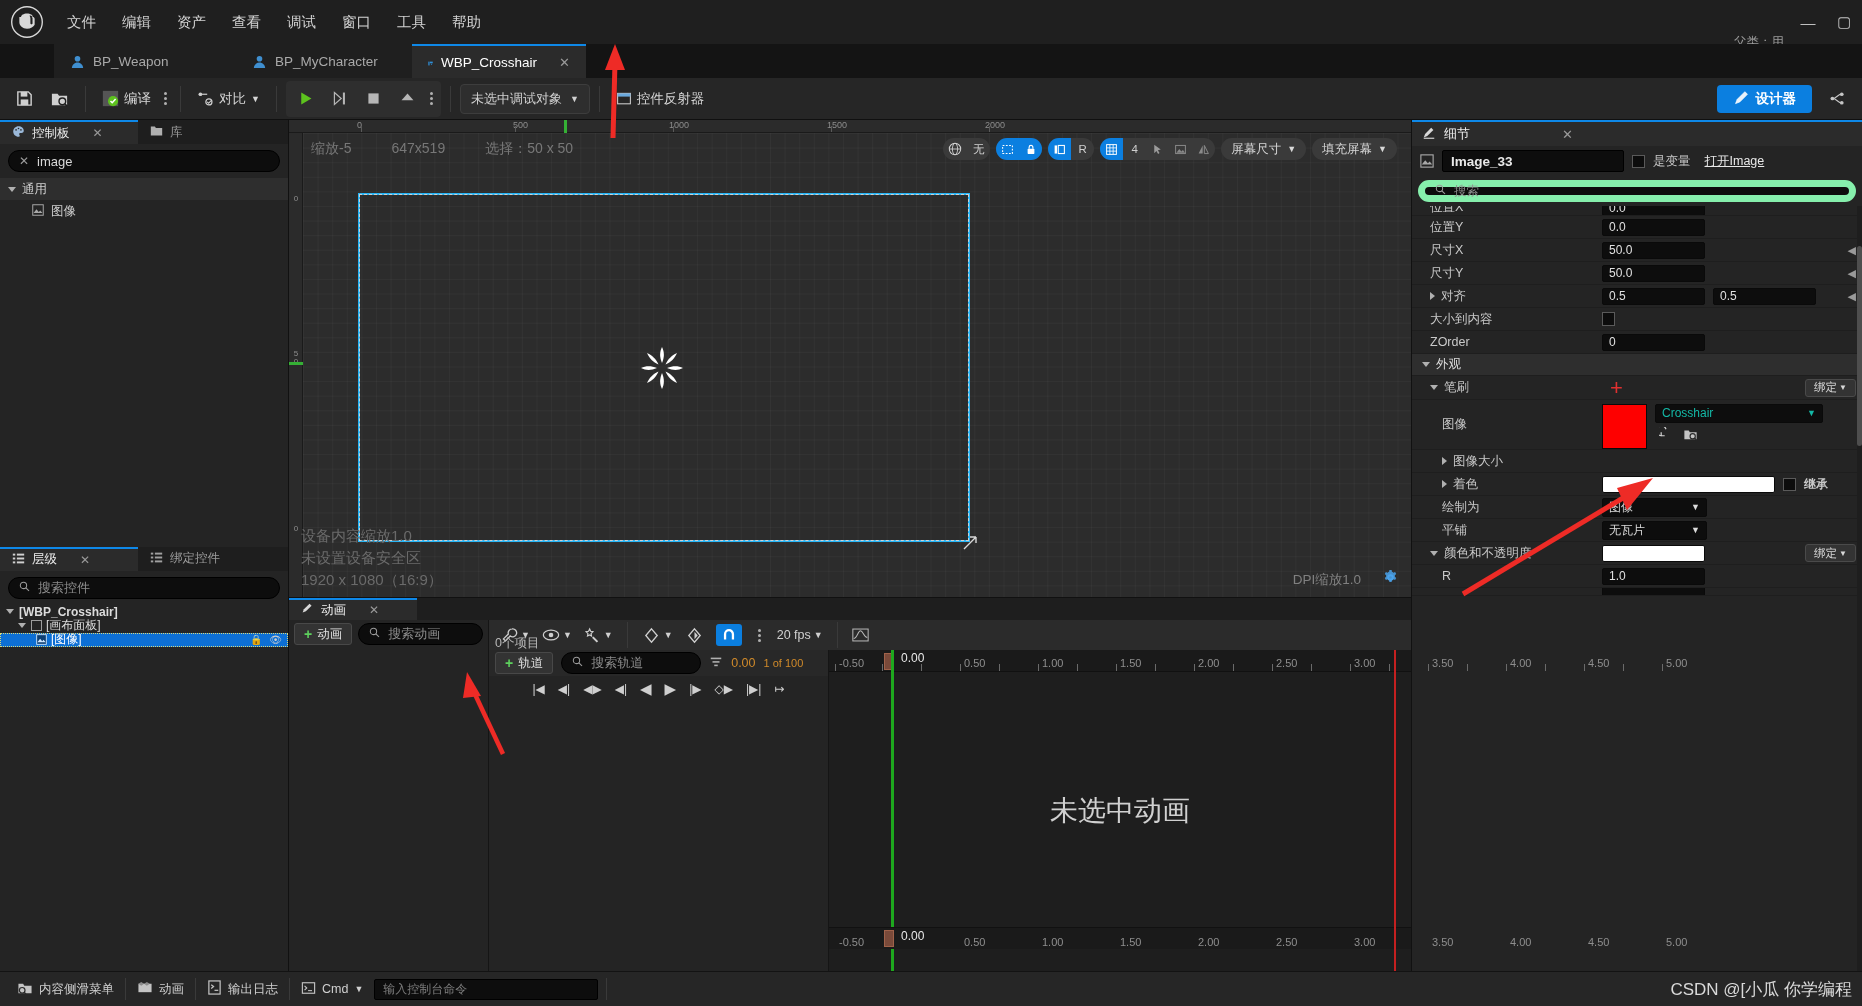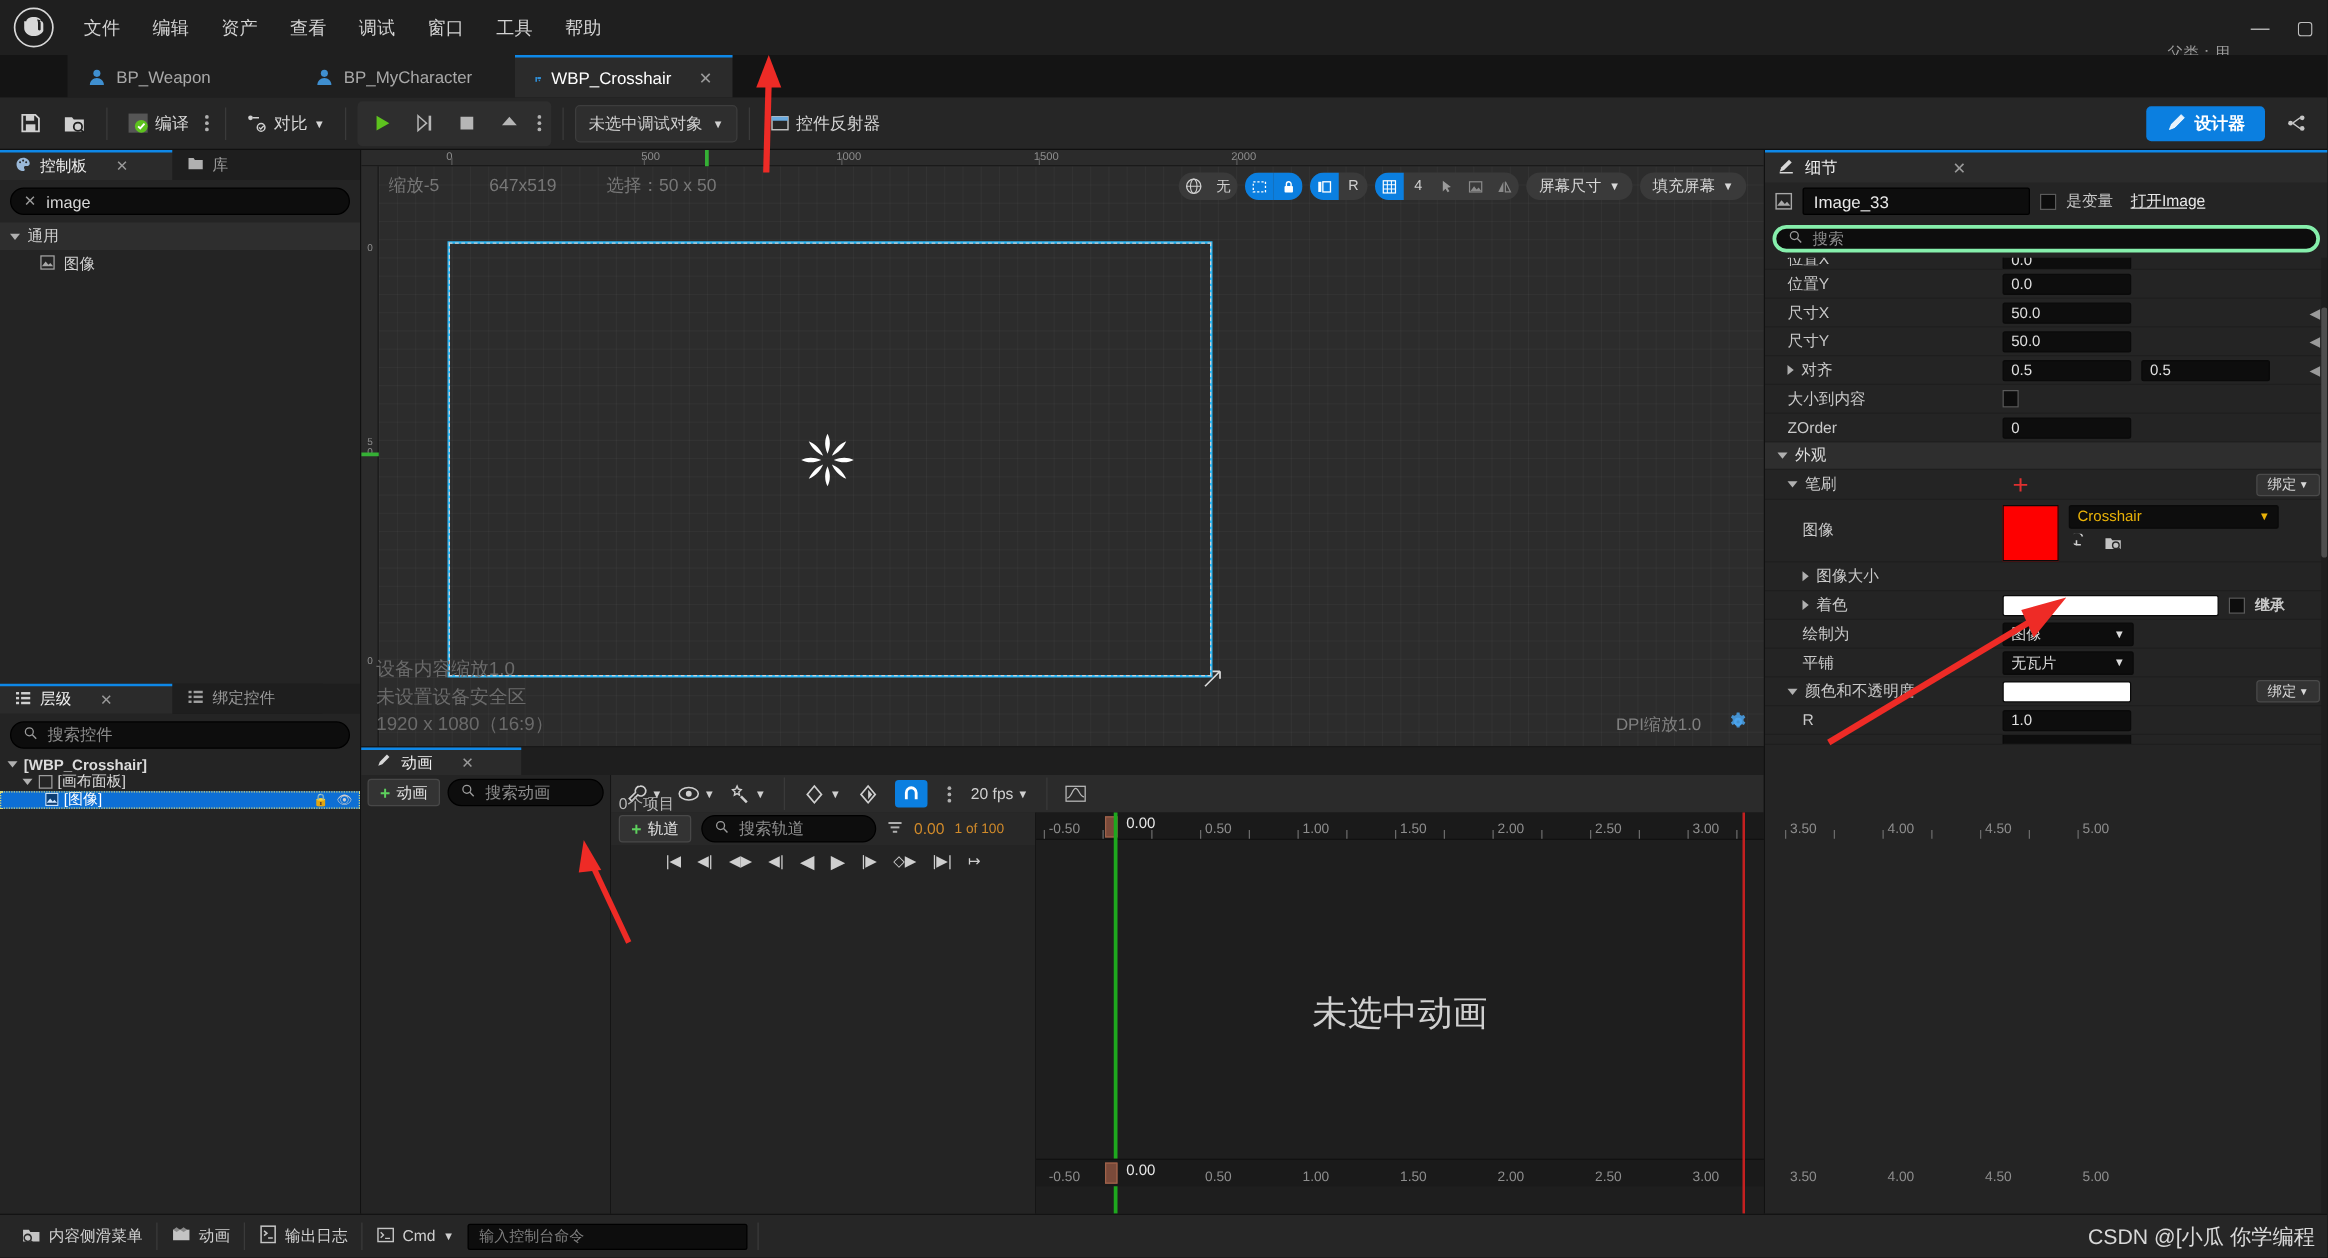--- a/index.html
+++ b/index.html
@@ -115,7 +115,7 @@
   .rightcol{ width:451px; flex:0 0 451px; background:#242424; border-left:1px solid #111; display:flex; flex-direction:column; }
   .det-head{ height:26px; display:flex; align-items:center; gap:8px; padding:0 10px; background:#2b2b2b; border-top:2px solid #0e88e8; font-size:13px; color:#f0f0f0;}
   .det-namerow{ height:30px; display:flex; align-items:center; gap:8px; padding:3px 8px;}
-  .det-name-input{ flex:1 1 auto; height:22px; background:#0d0d0d; border:1px solid #000; border-radius:2px; padding:0 8px; display:flex; align-items:center; font-size:13.5px; color:#e8e8e8;}
+  .det-name-input{ flex:1 1 auto; height:22px; background:#0d0d0d; border:1px solid #000; border-radius:2px; padding:0 8px; display:flex; align-items:center; font-size:13.5px; color:#e8e8e8;font-weight:bold;}
   .chk{ width:13px;height:13px;background:#0d0d0d;border:1px solid #5a5a5a; display:inline-block; flex:0 0 13px;}
   .det-search{ margin:4px 6px; height:22px; background:#0d0d0d; border:3px solid #86efac; border-radius:11px; display:flex; align-items:center; gap:8px; padding:0 10px; font-size:12.5px; color:#8d8d8d;}
   .prop-scroll{ flex:1 1 auto; overflow:hidden; position:relative;}

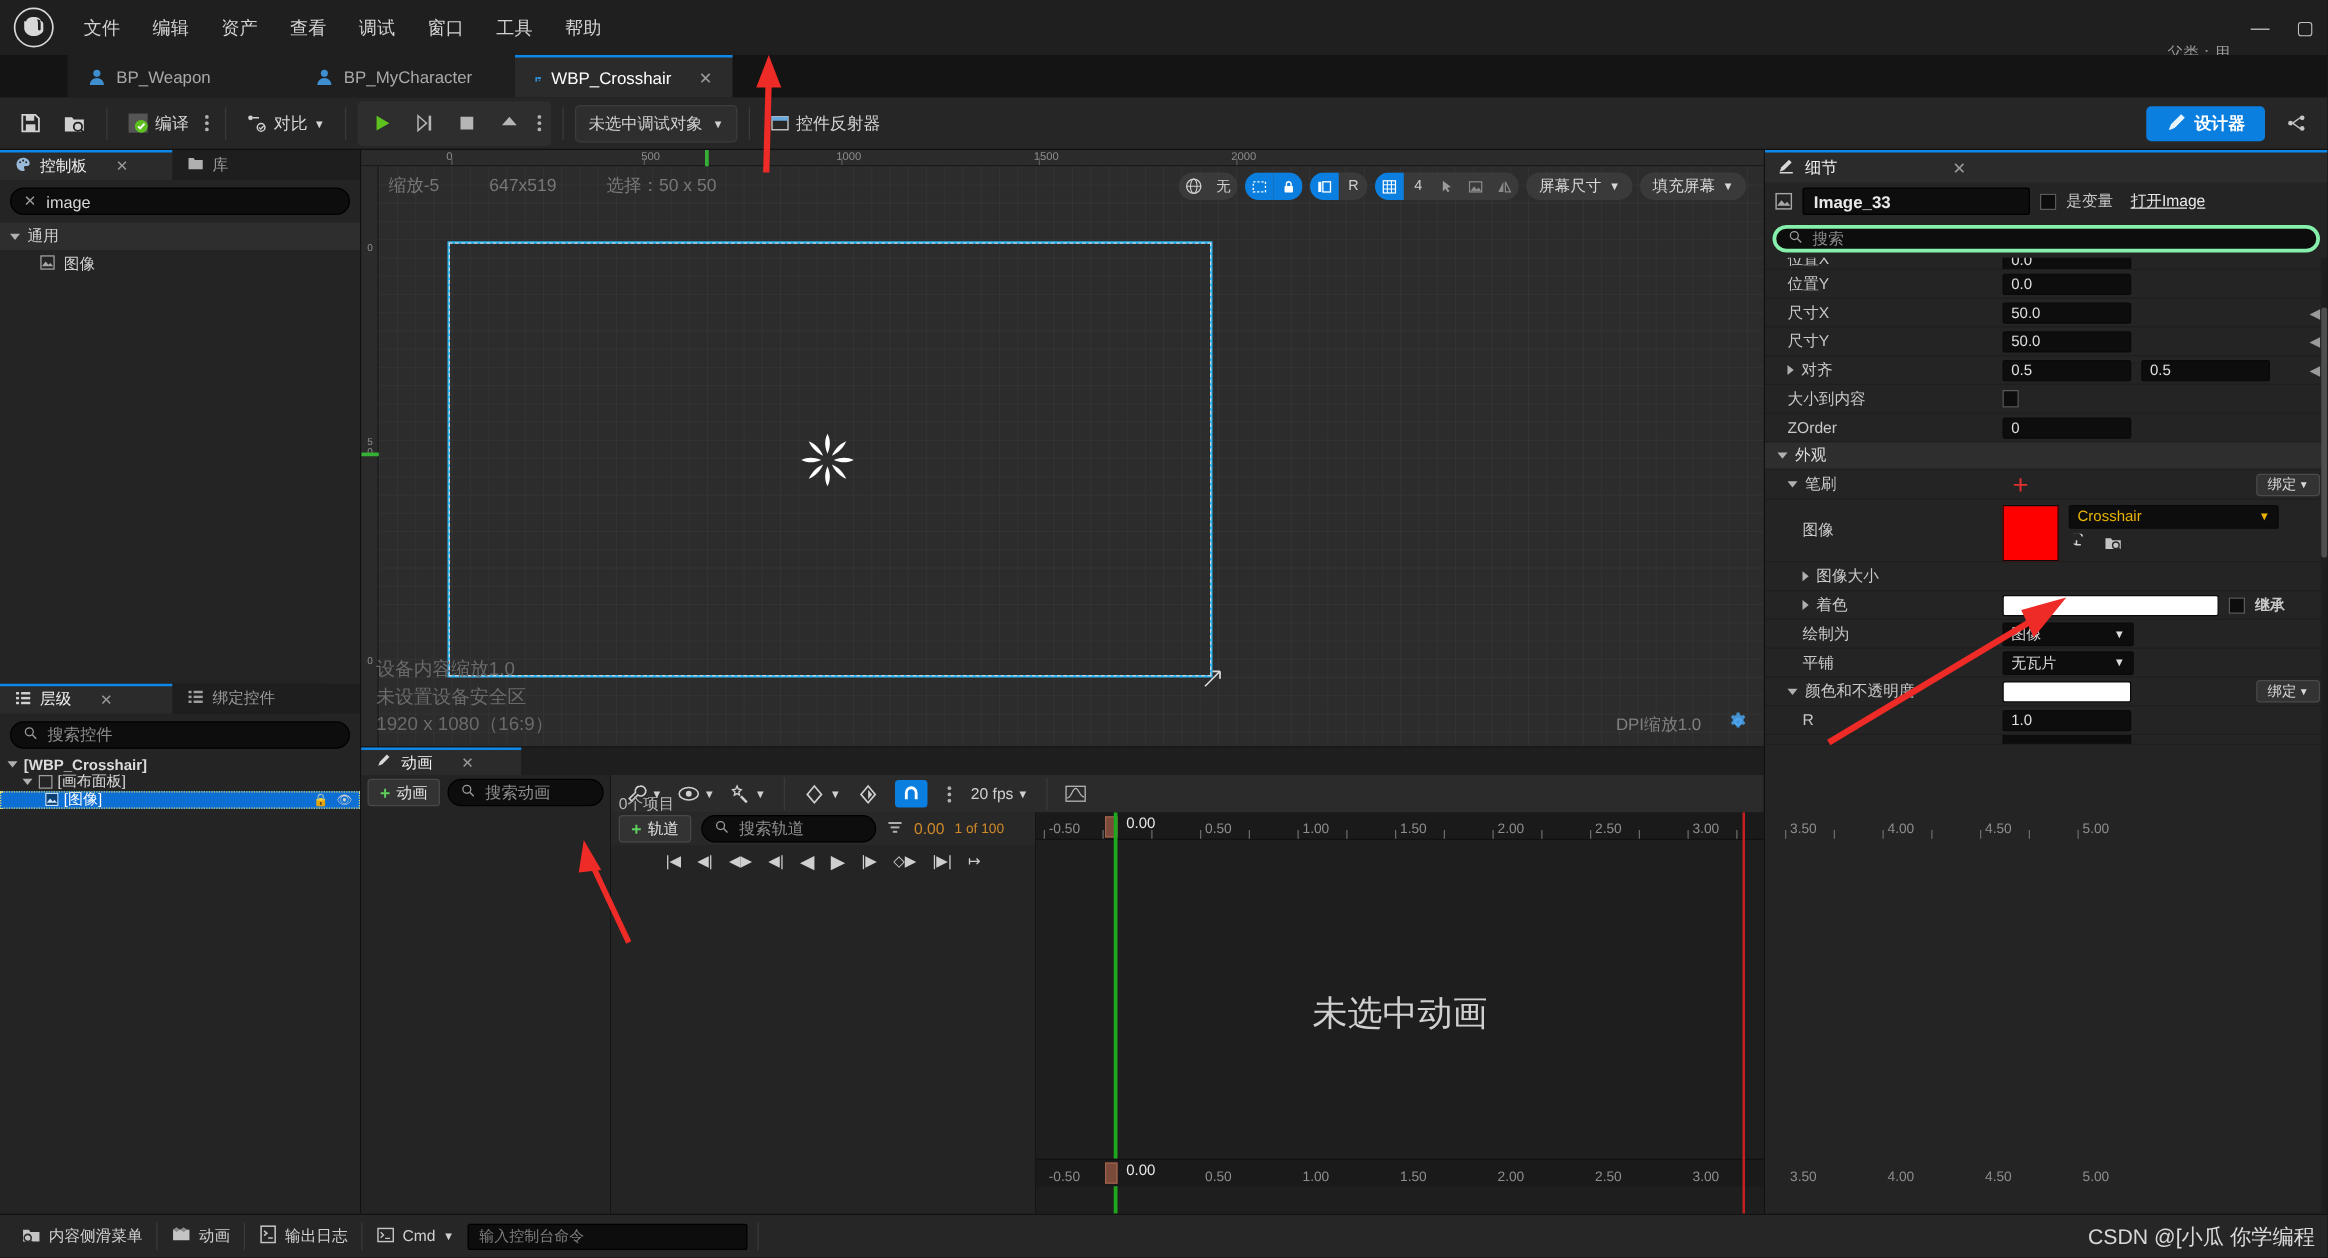--- a/index.html
+++ b/index.html
@@ -117,7 +117,7 @@
   .det-namerow{ height:30px; display:flex; align-items:center; gap:8px; padding:3px 8px;}
   .det-name-input{ flex:1 1 auto; height:22px; background:#0d0d0d; border:1px solid #000; border-radius:2px; padding:0 8px; display:flex; align-items:center; font-size:13.5px; color:#e8e8e8;font-weight:bold;}
   .chk{ width:13px;height:13px;background:#0d0d0d;border:1px solid #5a5a5a; display:inline-block; flex:0 0 13px;}
-  .det-search{ margin:4px 6px; height:22px; background:#0d0d0d; border:3px solid #86efac; border-radius:11px; display:flex; align-items:center; gap:8px; padding:0 10px; font-size:12.5px; color:#8d8d8d;}
+  .det-search{ margin:4px 6px; height:22px; background:#0d0d0d; border:7px solid #86efac; border-radius:11px; display:flex; align-items:center; gap:8px; padding:0 10px; font-size:12.5px; color:#8d8d8d;}
   .prop-scroll{ flex:1 1 auto; overflow:hidden; position:relative;}
   .prow{ display:flex; align-items:center; height:23px; border-bottom:1px solid #1e1e1e; }
   .plabel{ width:190px; flex:0 0 190px; padding-left:18px; display:flex; align-items:center; gap:6px; font-size:12.5px; color:#c9c9c9;}

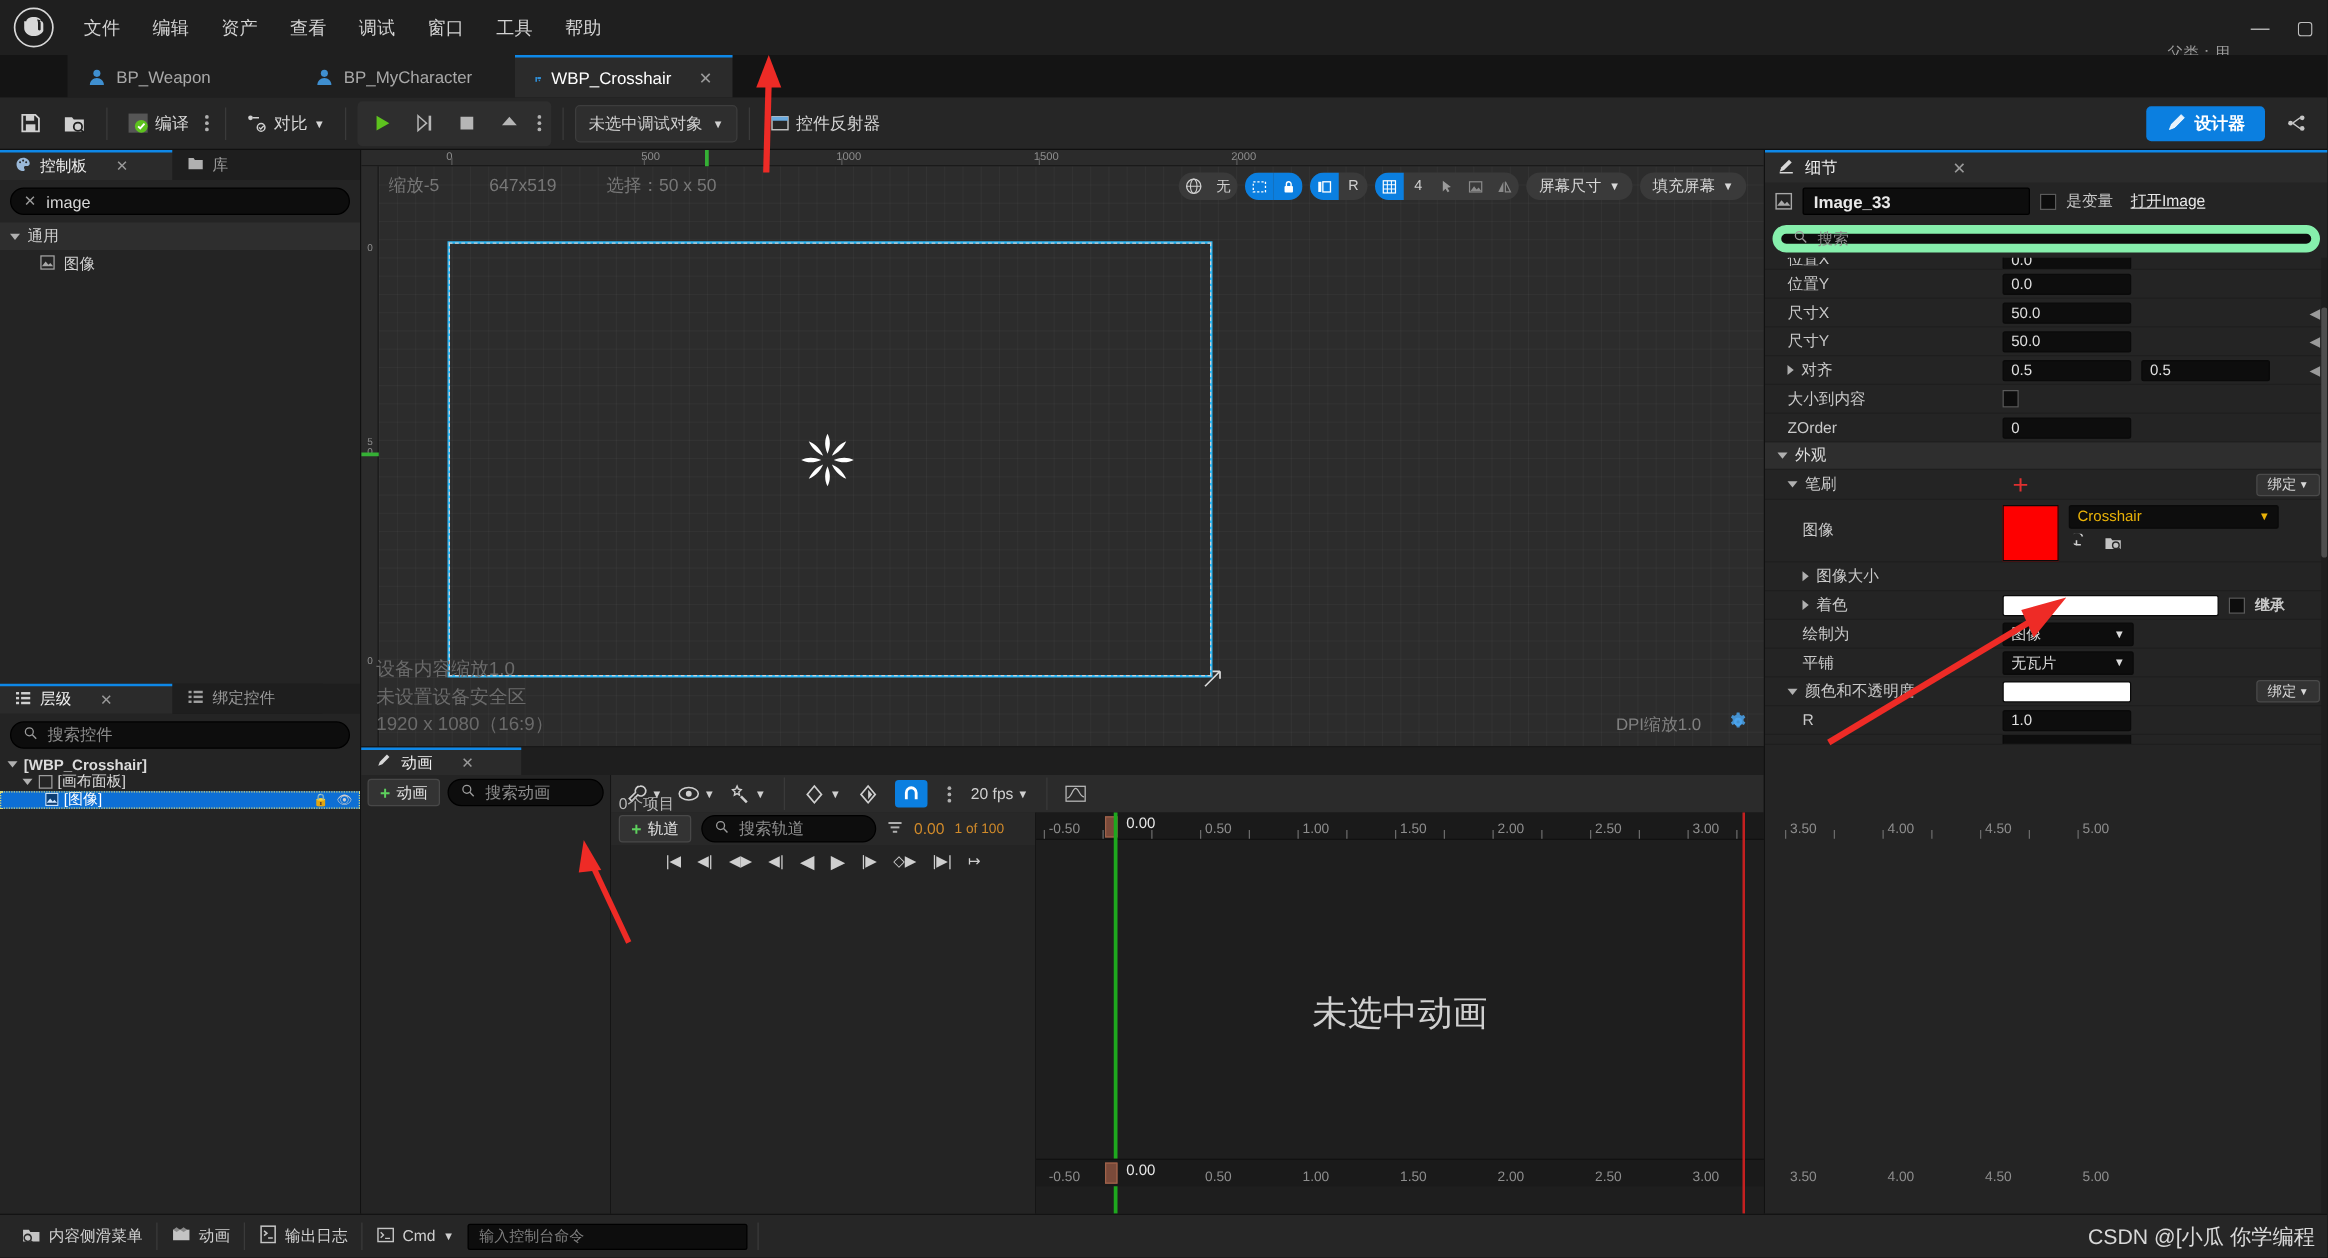--- a/index.html
+++ b/index.html
@@ -128,7 +128,7 @@
   .prow.section .plabel{ padding-left:10px; color:#dcdcdc;}
   .bindbtn{ height:18px; padding:0 8px; background:#333; border:1px solid #4a4a4a; border-radius:3px; font-size:11.5px; color:#d8d8d8; display:flex; align-items:center; gap:2px;}
   .swatch-red{ width:45px; height:45px; background:#fe0000; border:1px solid #0a0a0a;}
-  .asset-combo{ width:168px; height:19px; background:#0d0d0d; border:1px solid #0a0a0a; border-radius:2px; display:flex; align-items:center; justify-content:space-between; padding:0 6px; font-size:12px; color:#eab308;}
+  .asset-combo{ width:168px; height:19px; background:#0d0d0d; border:1px solid #0a0a0a; border-radius:2px; display:flex; align-items:center; justify-content:space-between; padding:0 6px; font-size:12px; color:#14b8a6;}
   .colorbar{ width:173px; height:17px; background:#fff; border:1px solid #0a0a0a; border-radius:2px;}
   .dropdown{ width:105px; height:19px; background:#0d0d0d; border:1px solid #0a0a0a; border-radius:2px; display:flex; align-items:center; justify-content:space-between; padding:0 6px; font-size:12px; color:#dcdcdc;}
   .scrollbar{ position:absolute; right:0; top:0; bottom:0; width:5px; background:#1e1e1e;}

